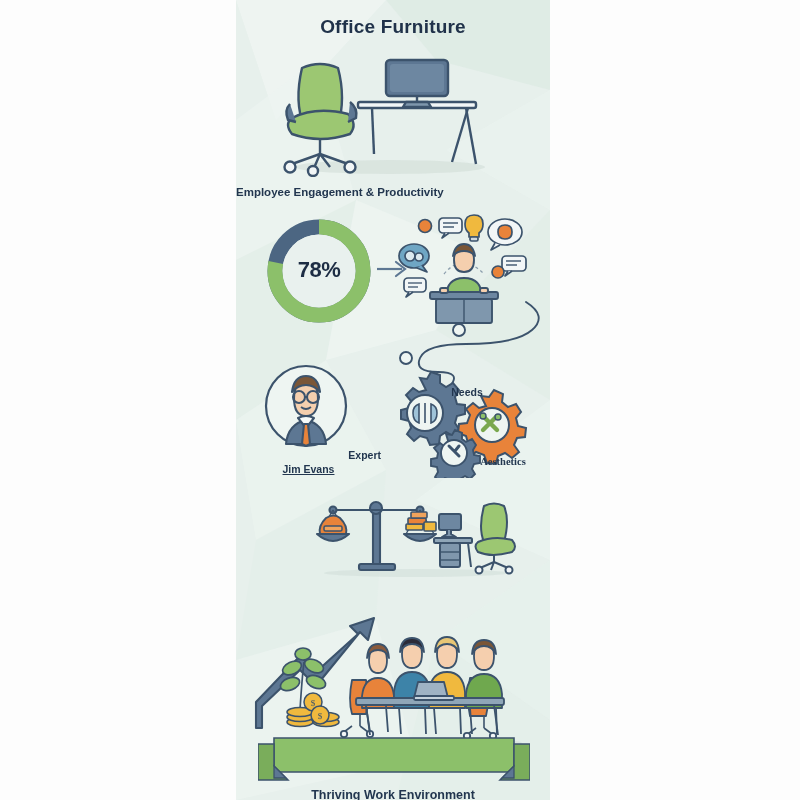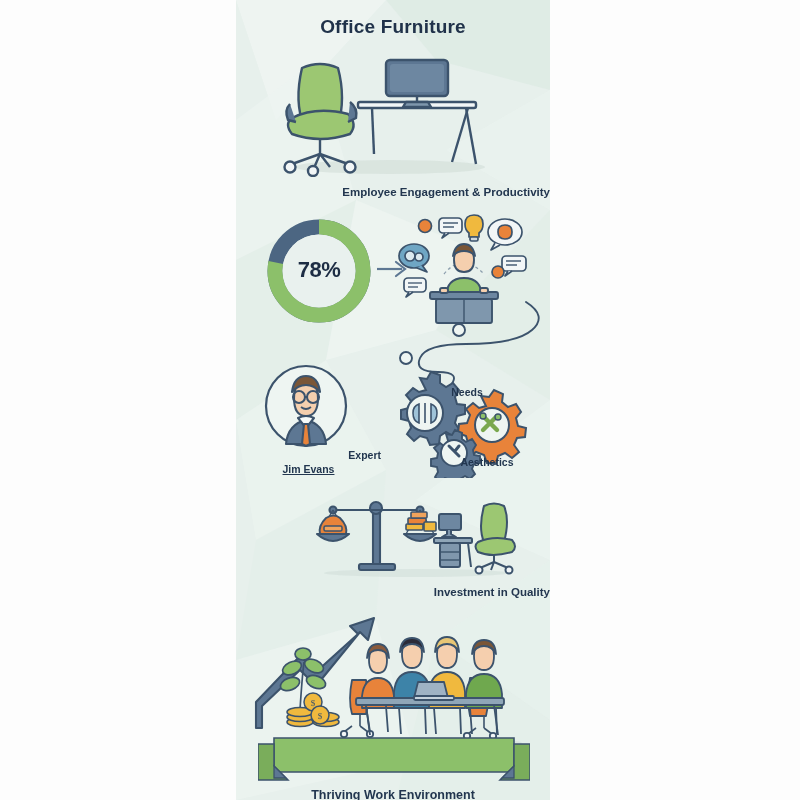--- a/index.html
+++ b/index.html
@@ -32,7 +32,7 @@
   }
   .section-label {
     position: absolute; left: 0; right: 0;
-    text-align: right;
+    text-align: left;
     font-size: 11.5px; font-weight: bold;
     color: #22364f;
   }

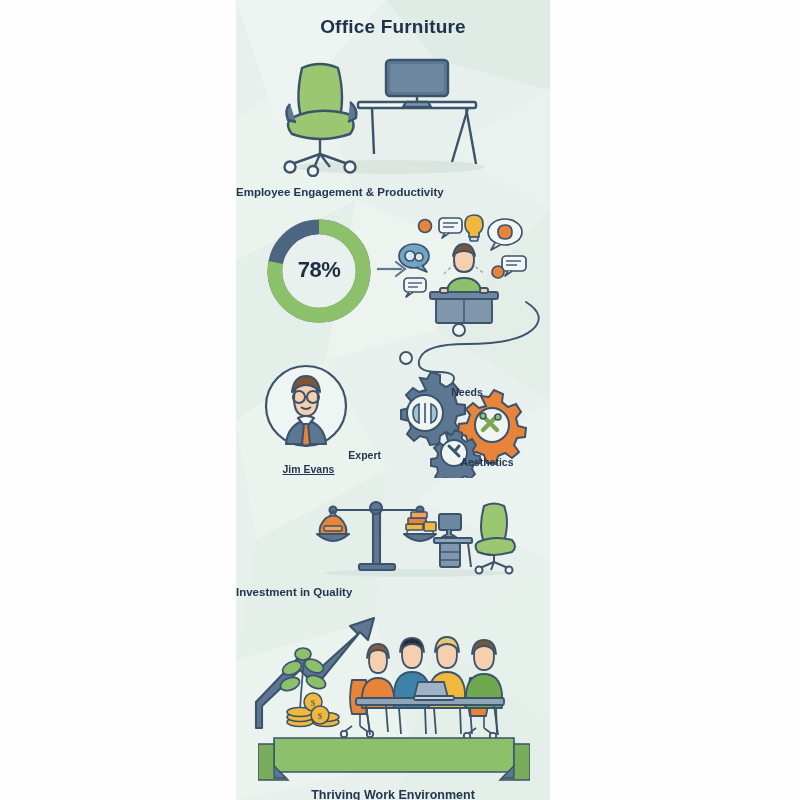--- a/index.html
+++ b/index.html
@@ -226,7 +226,7 @@
       </g>
     </svg>
     <div class="small-label" style="left:196px; top:386px; width:70px;">Needs</div>
-    <div class="small-label" style="left:196px; top:456px; width:110px;">Aesthetics</div>
+    <div class="small-label" style="left:212px; top:456px; width:110px;font-family:Liberation Serif, serif;">Aesthetics</div>
 
     <svg class="art" style="left:80px; top:496px;" width="200" height="82" viewBox="0 0 200 82">
       <ellipse cx="100" cy="77" rx="92" ry="4" fill="#c9d6d1" opacity=".4"></ellipse>

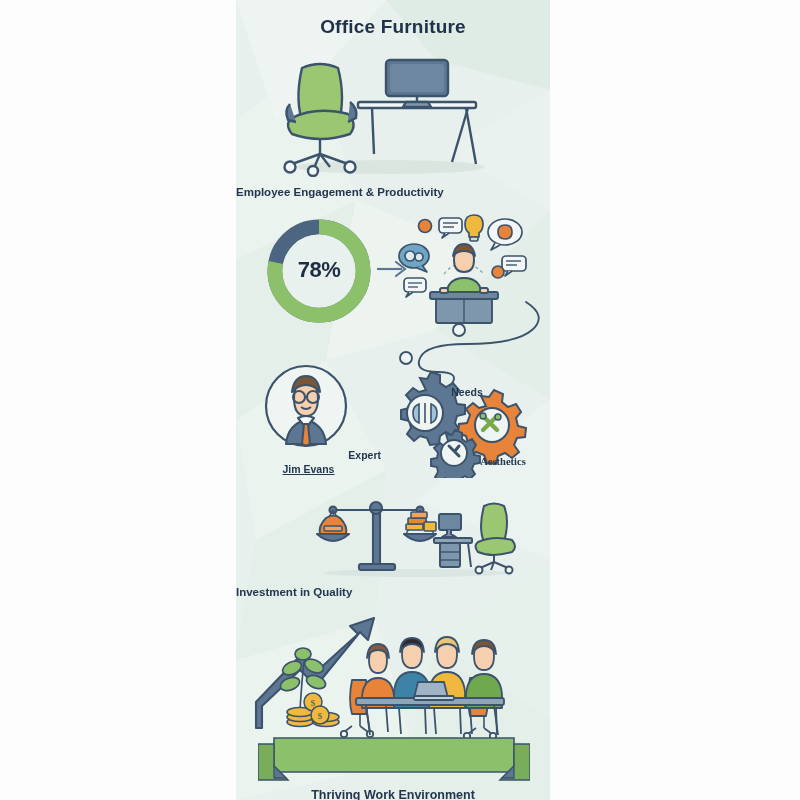--- a/index.html
+++ b/index.html
@@ -274,7 +274,6 @@
         <circle cx="193" cy="74" r="3.5" fill="#f2f6f7"></circle>
       </g>
     </svg>
-    <div class="section-label" style="top:586px;">Investment in Quality</div>
 
     <svg class="art" style="left:18px; top:610px;" width="284" height="145" viewBox="0 0 284 145">
 

